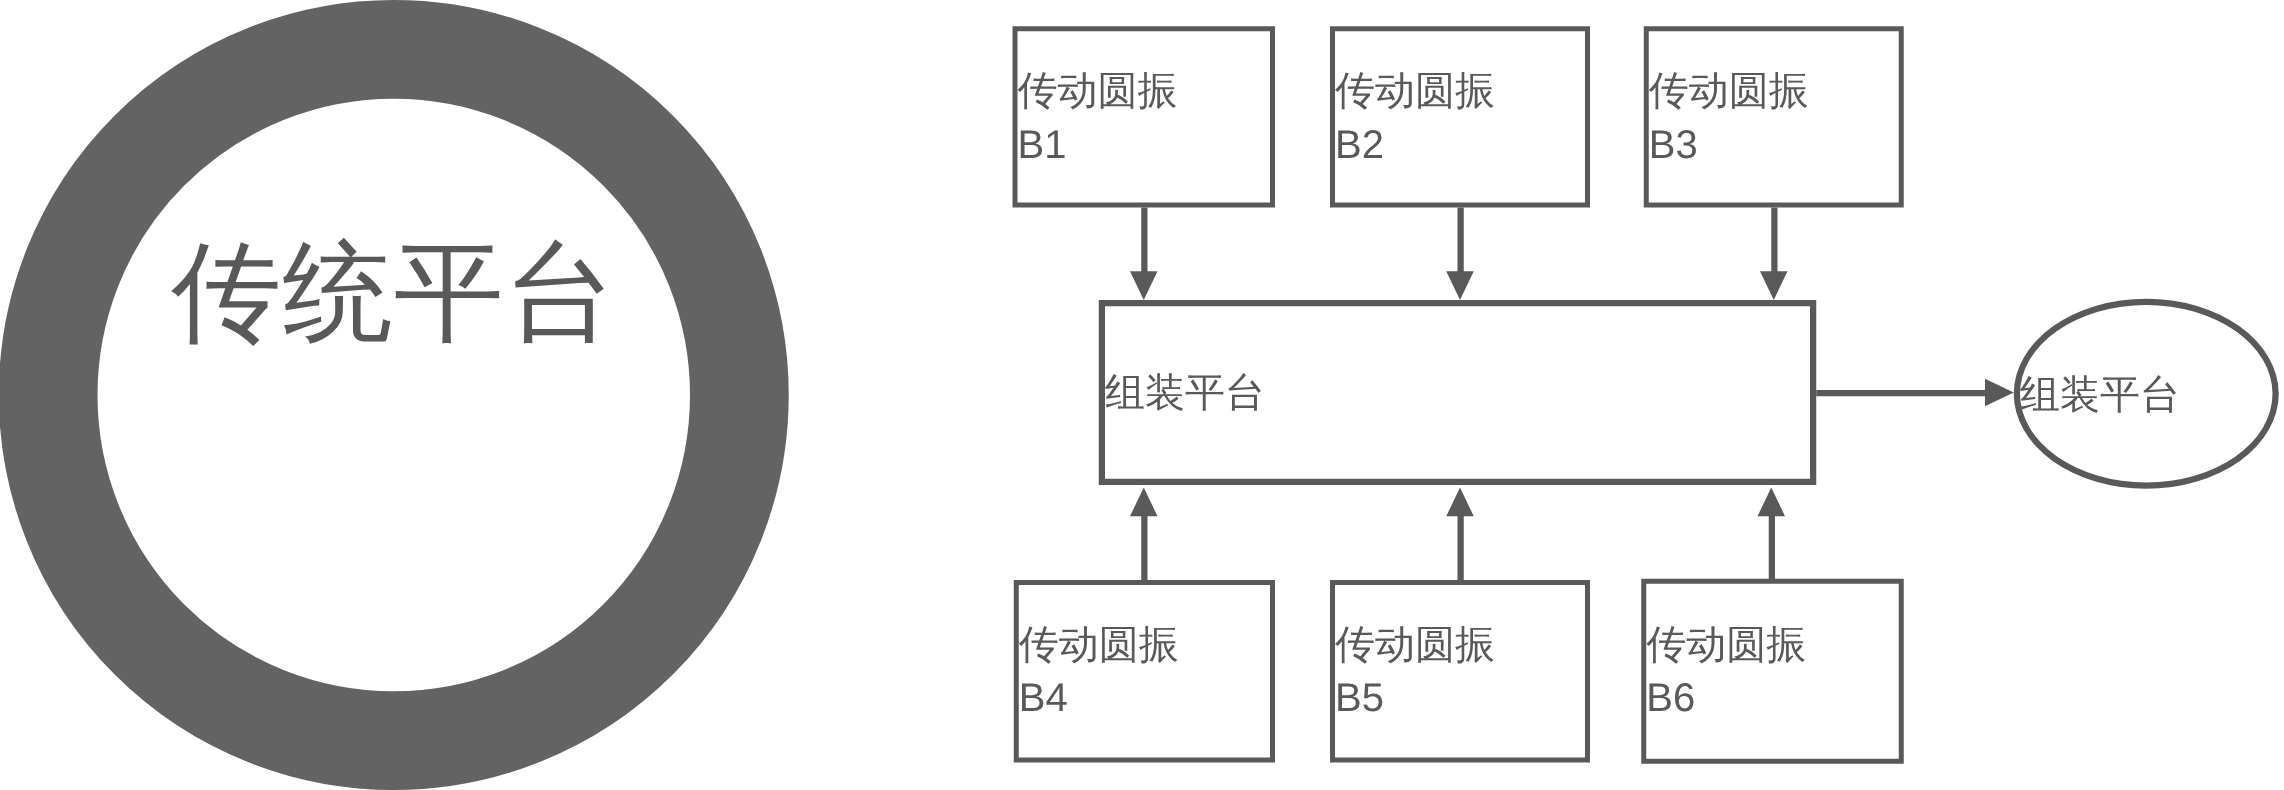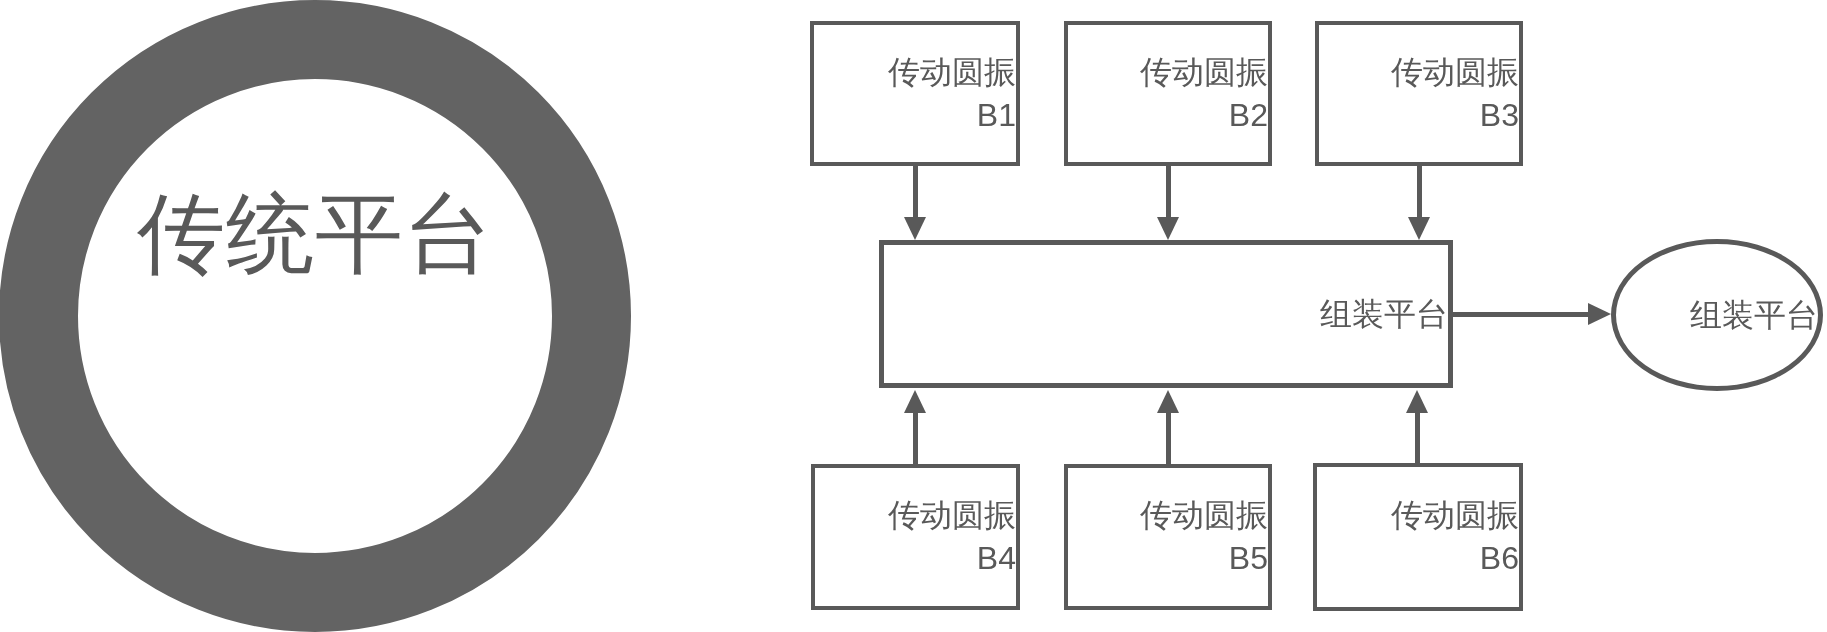--- a/index.html
+++ b/index.html
@@ -42,7 +42,7 @@
     border: 4px solid var(--stroke, #595959);
     background: #ffffff;
     display: flex; flex-direction: column;
-    align-items: flex-end; justify-content: center;
+    align-items: flex-start; justify-content: center;
     text-align: center;
     font-size: 32px;
     line-height: 43px;

